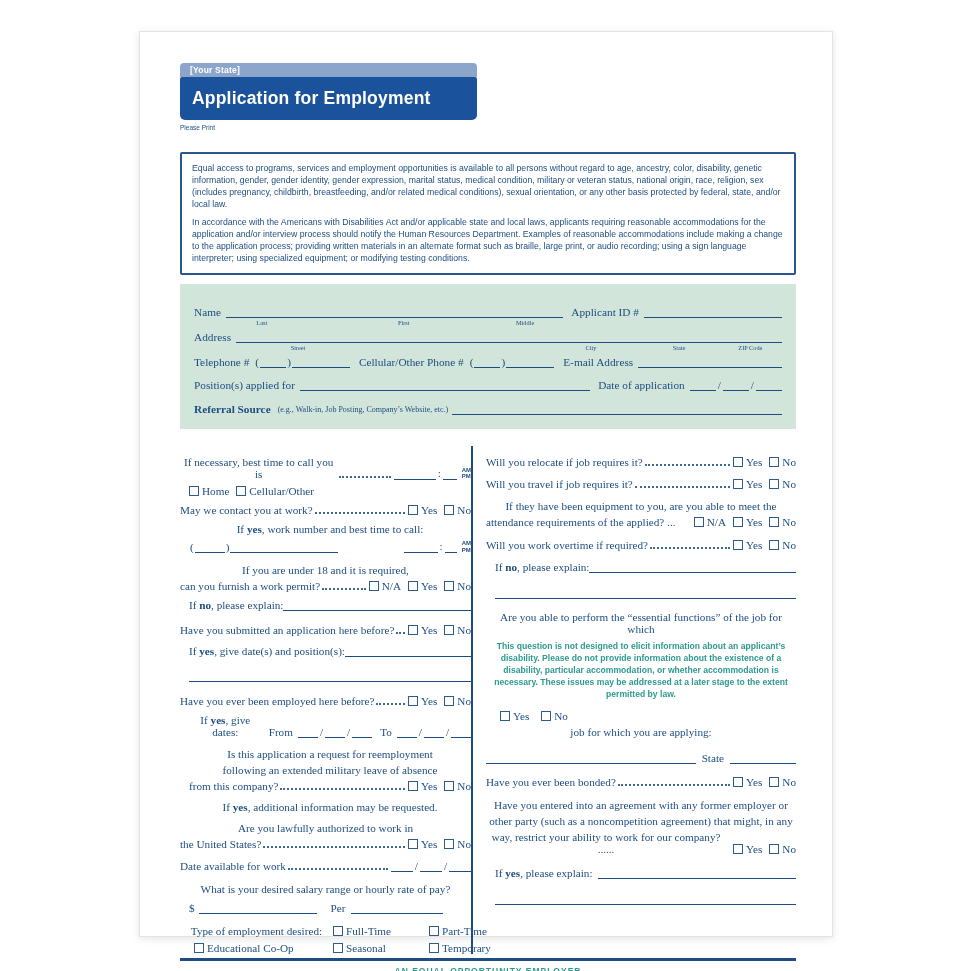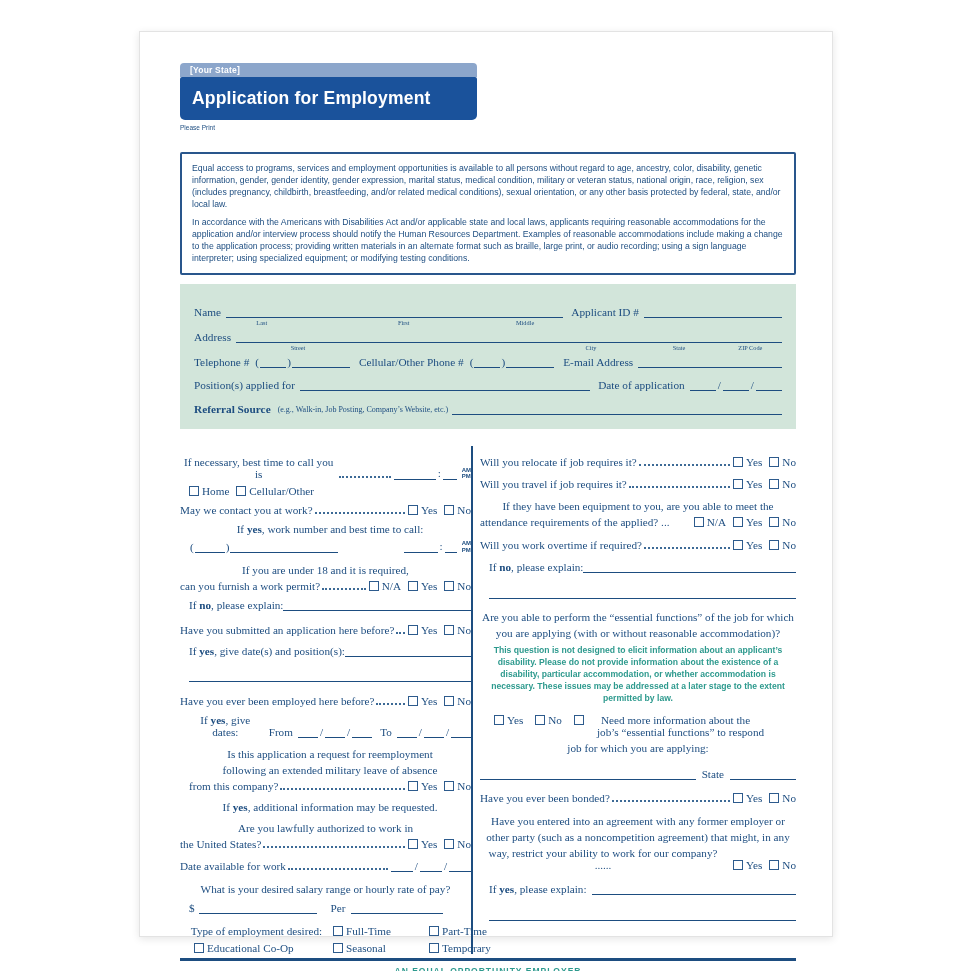--- a/index.html
+++ b/index.html
@@ -56,7 +56,7 @@
   .cols { display: flex; margin-top: 13px; min-height: 462px; color: #1d4d80; font-size: 11.2px; text-align: center; }
   .colL { width: 291px; }
   .divider { width: 2px; background: #1d4d80; margin: 4px 0 0 0; }
-  .colR { flex: 1; padding-left: 7px; }
+  .colR { flex: 1; padding-left: 13px; }
 
   .qrow { display: flex; align-items: flex-end; }
   .dots { flex: 1; border-bottom: 2px dotted #3d6a96; margin: 0 3px 2px 2px; min-width: 8px; }

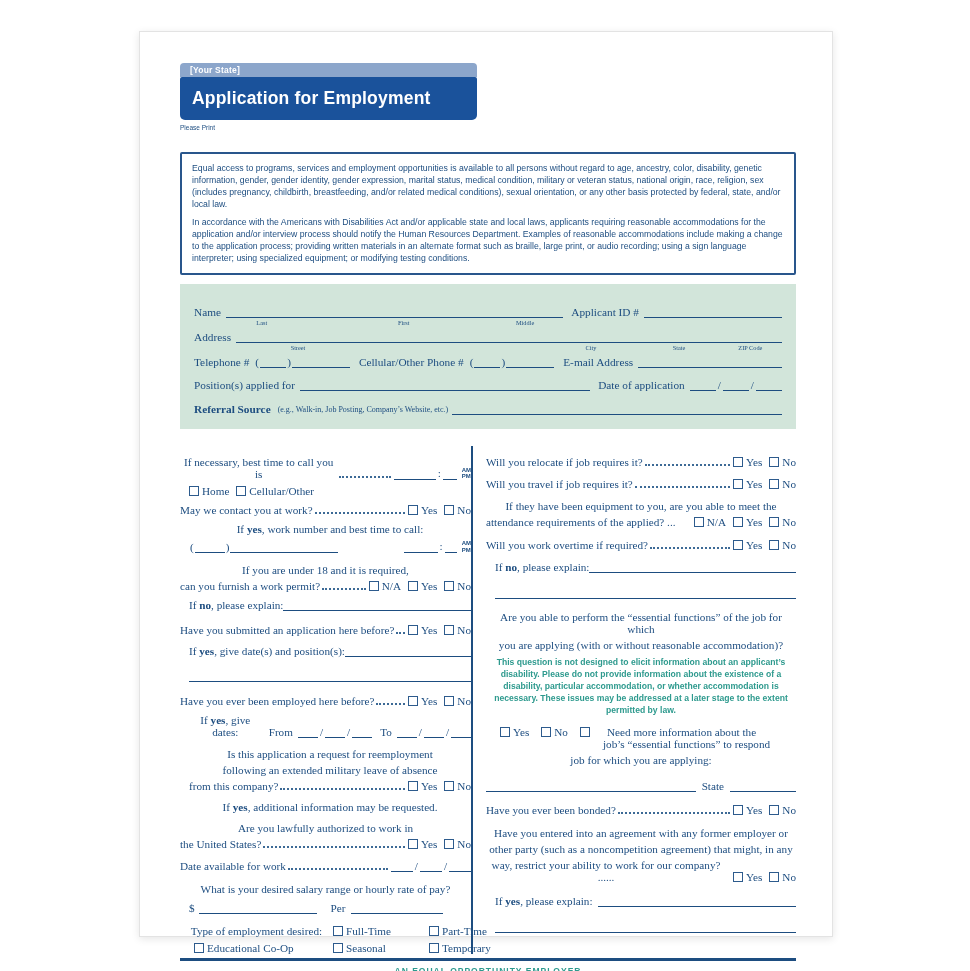--- a/index.html
+++ b/index.html
@@ -458,7 +458,6 @@
         </div>
 
         <div class="mt12">Are you able to perform the “essential functions” of the job for which</div>
-        <div class="mt4">you are applying (with or without reasonable accommodation)?</div>
 
         <div class="fineprint">This question is not designed to elicit information about an applicant’s disability. Please do not provide information about the existence of a disability, particular accommodation, or whether accommodation is necessary. These issues may be addressed at a later stage to the extent permitted by law.</div>
 

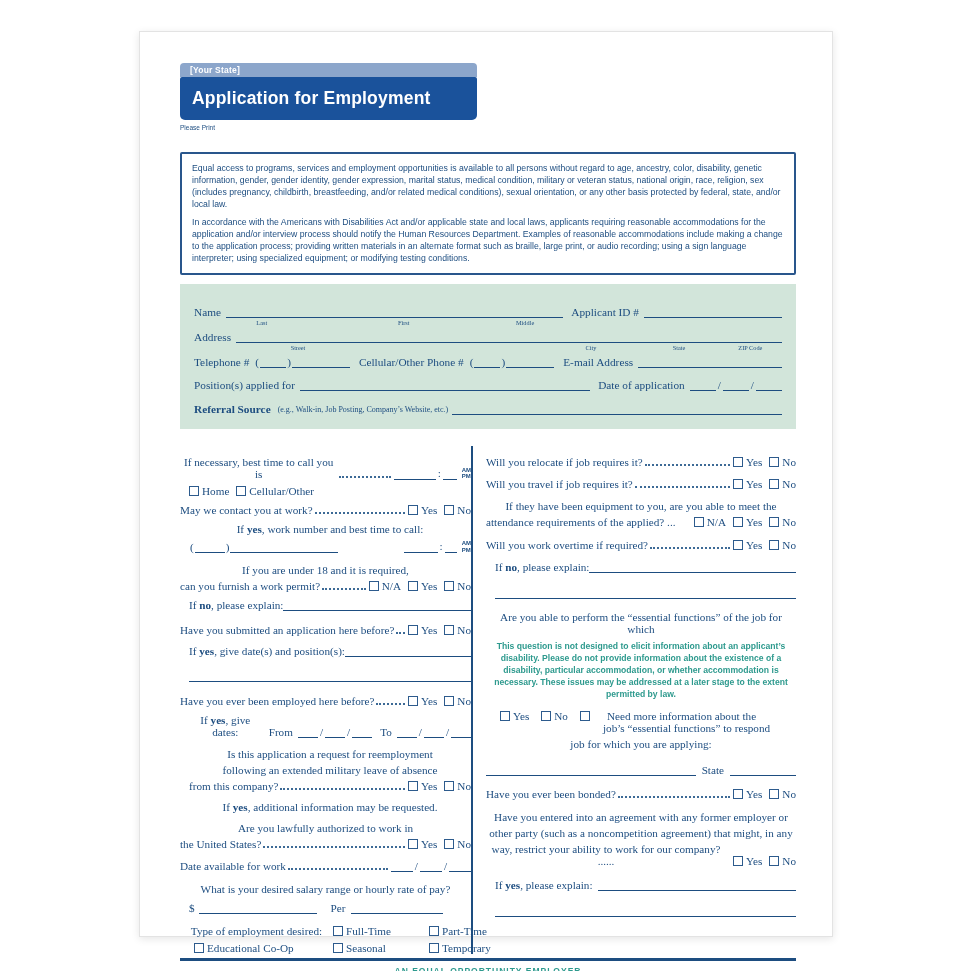--- a/index.html
+++ b/index.html
@@ -470,13 +470,6 @@
               <span class="box"></span>
               <span>No</span>
             </span>
-          <span class="cb" style="margin-left:12px;align-items:flex-start">
-            <span class="box" style="margin-top:1px"></span>
-            <span style="display:inline-block">
-              <span>Need more information about the</span><br>
-              <span style="margin-left:10px">job’s “essential functions” to respond</span>
-            </span>
-          </span>
         </div>
 
         <div class="mt4">job for which you are applying:</div>

